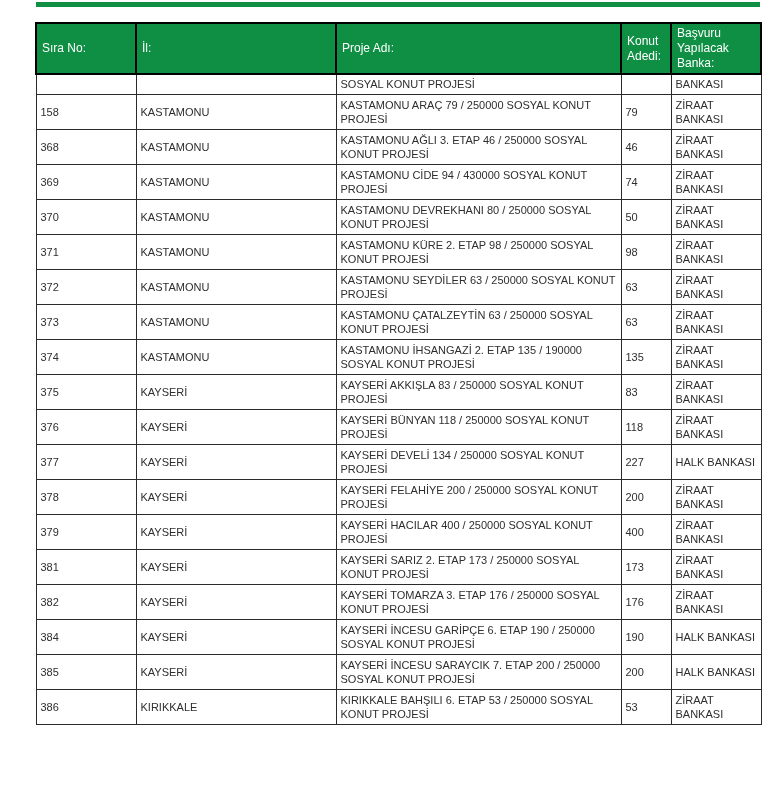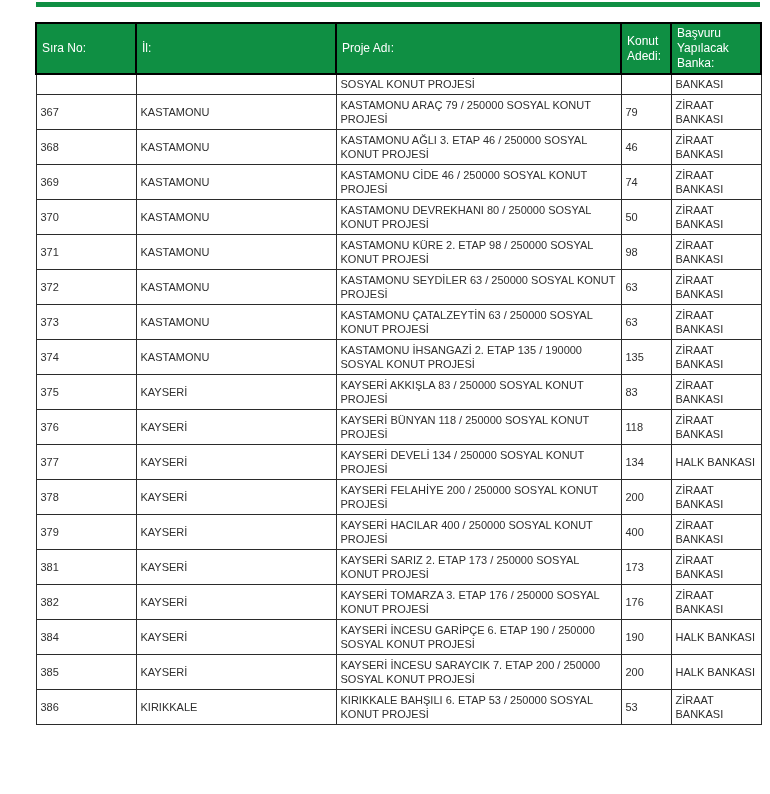--- a/index.html
+++ b/index.html
@@ -94,7 +94,7 @@
         <td>BANKASI</td>
       </tr>
     <tr class="data-row">
-      <td>367</td>
+      <td>158</td>
       <td>KASTAMONU</td>
       <td>KASTAMONU ARAÇ 79 / 250000 SOSYAL KONUT PROJESİ</td>
       <td>79</td>

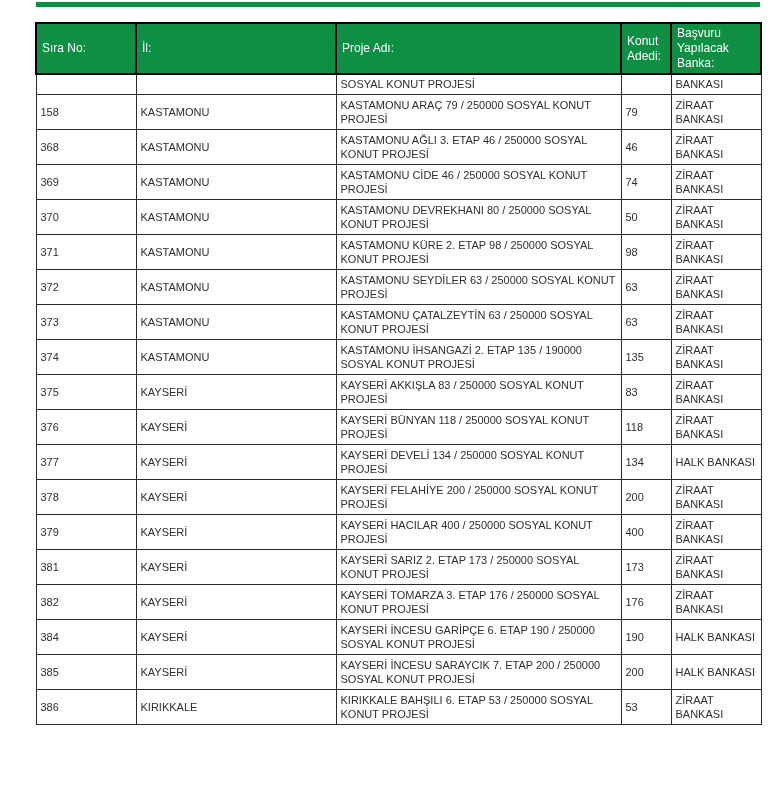--- a/index.html
+++ b/index.html
@@ -110,7 +110,7 @@
         <tr class="data-row">
       <td>369</td>
       <td>KASTAMONU</td>
-      <td>KASTAMONU CİDE 46 / 250000 SOSYAL KONUT PROJESİ</td>
+      <td>KASTAMONU CİDE 94 / 430000 SOSYAL KONUT PROJESİ</td>
       <td>74</td>
       <td>ZİRAAT BANKASI</td>
     </tr>

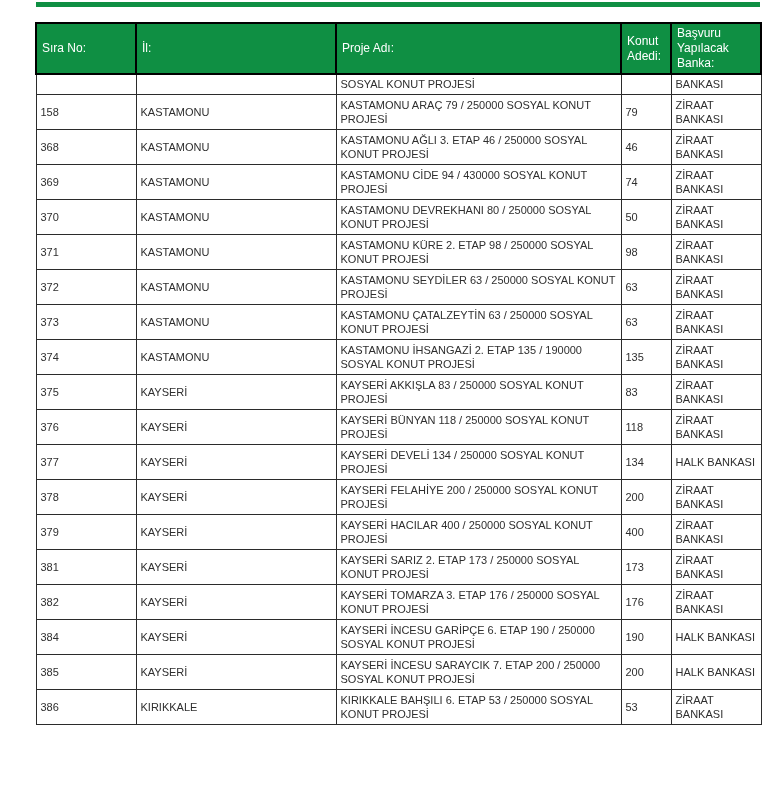--- a/index.html
+++ b/index.html
@@ -167,7 +167,7 @@
       <td>377</td>
       <td>KAYSERİ</td>
       <td>KAYSERİ DEVELİ 134 / 250000 SOSYAL KONUT PROJESİ</td>
-      <td>134</td>
+      <td>227</td>
       <td>HALK BANKASI</td>
     </tr>
         <tr class="data-row">

